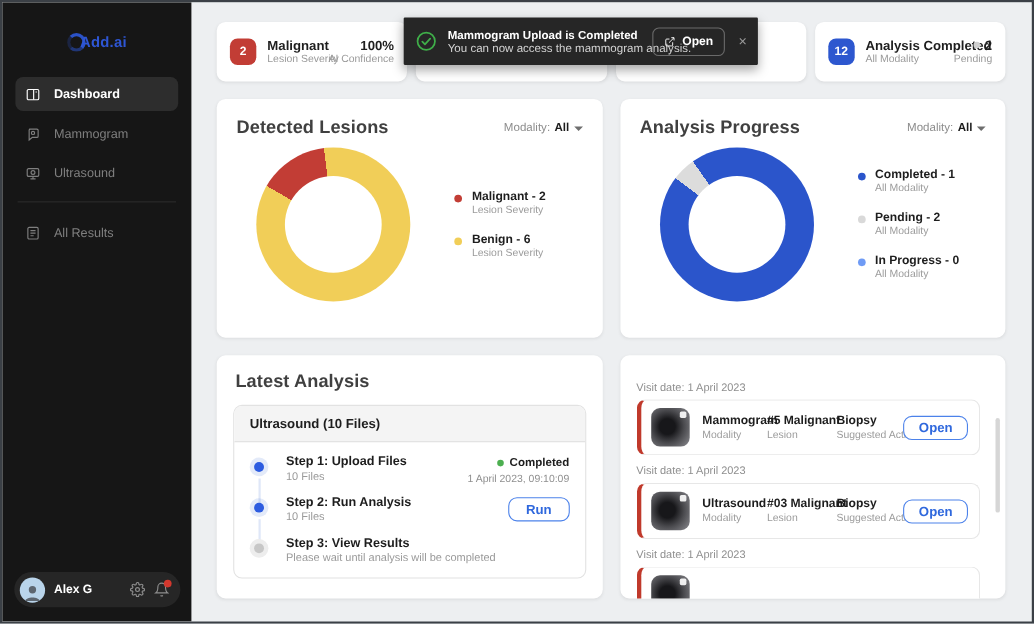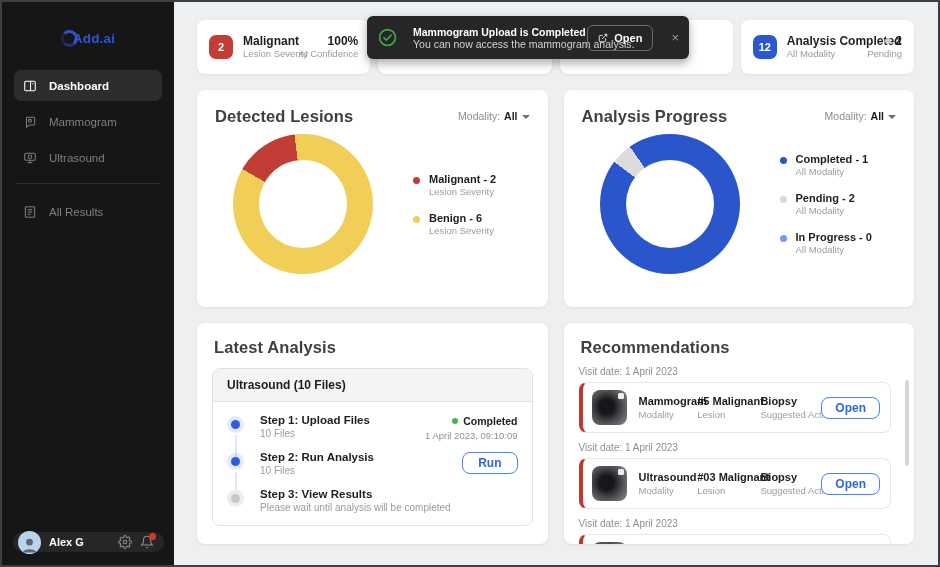--- a/index.html
+++ b/index.html
@@ -48,8 +48,8 @@
 
   
   .toast { position:absolute; left:365px; top:14px; width:322px; height:43px; background:#262626; z-index:30;
-           border-radius:6px; box-shadow:0 4px 10px rgba(0,0,0,.35); display:flex; align-items:center;
-           padding:0 10px 0 11px; gap:16px; }
+           border-radius:1px; box-shadow:0 4px 10px rgba(0,0,0,.35); display:flex; align-items:center;
+           padding:0 10px 0 11px; gap:10px; }
   .toast-check { width:19px; height:19px; flex:none; }
   .toast-col { flex:1; min-width:0; }
   .toast-title { color:#fff; font-size:10.5px; font-weight:bold; white-space:nowrap; }

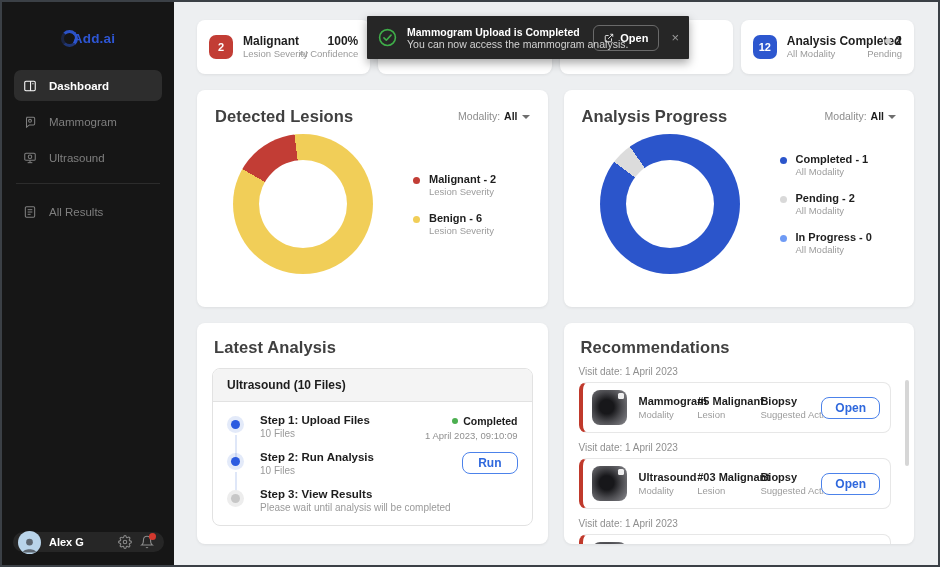--- a/index.html
+++ b/index.html
@@ -346,7 +346,6 @@
       </section>
 
       <section class="panel lower">
-        <h2 class="ptitle" style="margin-left:4px">Recommendations</h2>
         <div class="rec-list">
           <div class="visit">Visit date: 1 April 2023</div>
           <div class="rec-card">

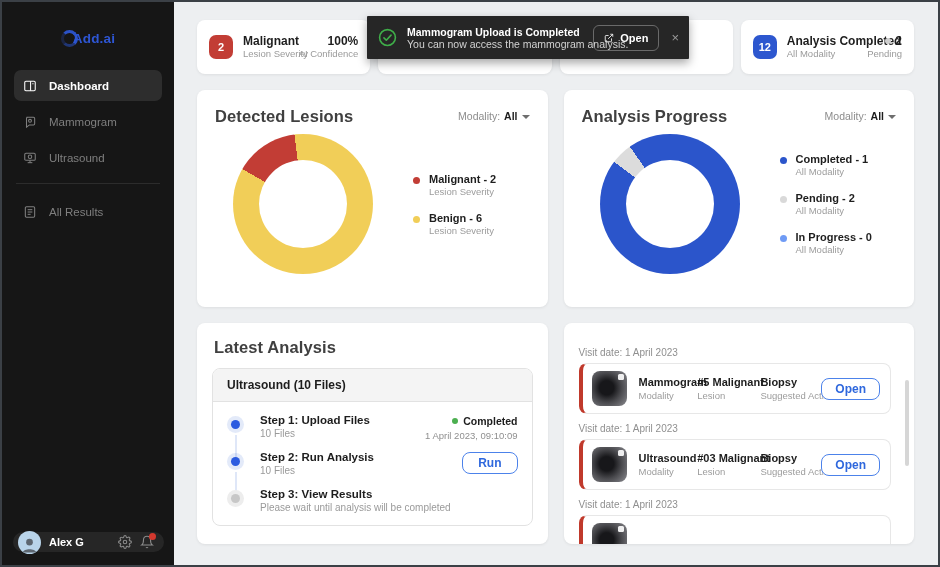--- a/index.html
+++ b/index.html
@@ -20,7 +20,7 @@
   .nav-item.active { background:#2d2d2d; color:#ffffff; font-weight:bold; }
   .nav-item svg { width:14px; height:14px; stroke:currentColor; fill:none; stroke-width:1.8; flex:none; }
   .nav-divider { height:1px; background:#2c2c2c; margin:10px 2px 12px; }
-  .user-pill { position:absolute; left:11px; right:10px; bottom:13px; height:20px; background:#262626;
+  .user-pill { position:absolute; left:11px; right:10px; bottom:13px; height:32px; background:#262626;
                border-radius:16px; display:flex; align-items:center; padding:0 10px 0 5px; gap:8px; cursor:pointer; }
   .avatar { width:23px; height:23px; border-radius:50%; background:#b9d4ea; overflow:hidden; flex:none;
             display:flex; align-items:flex-end; justify-content:center; }

